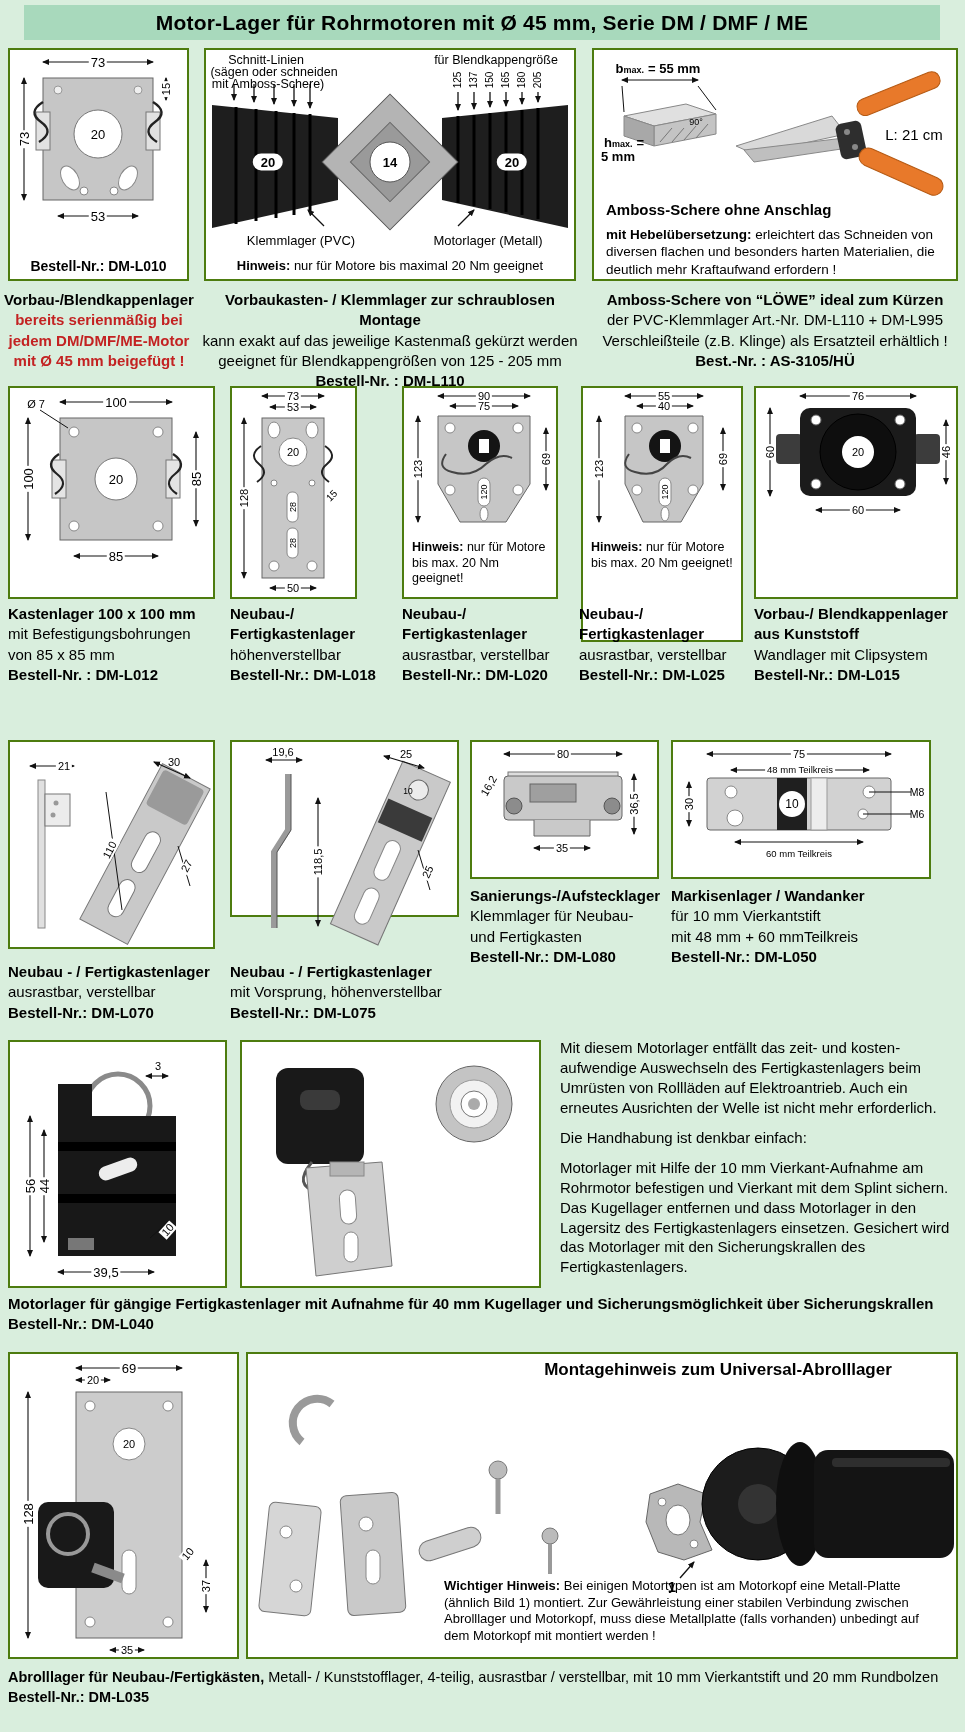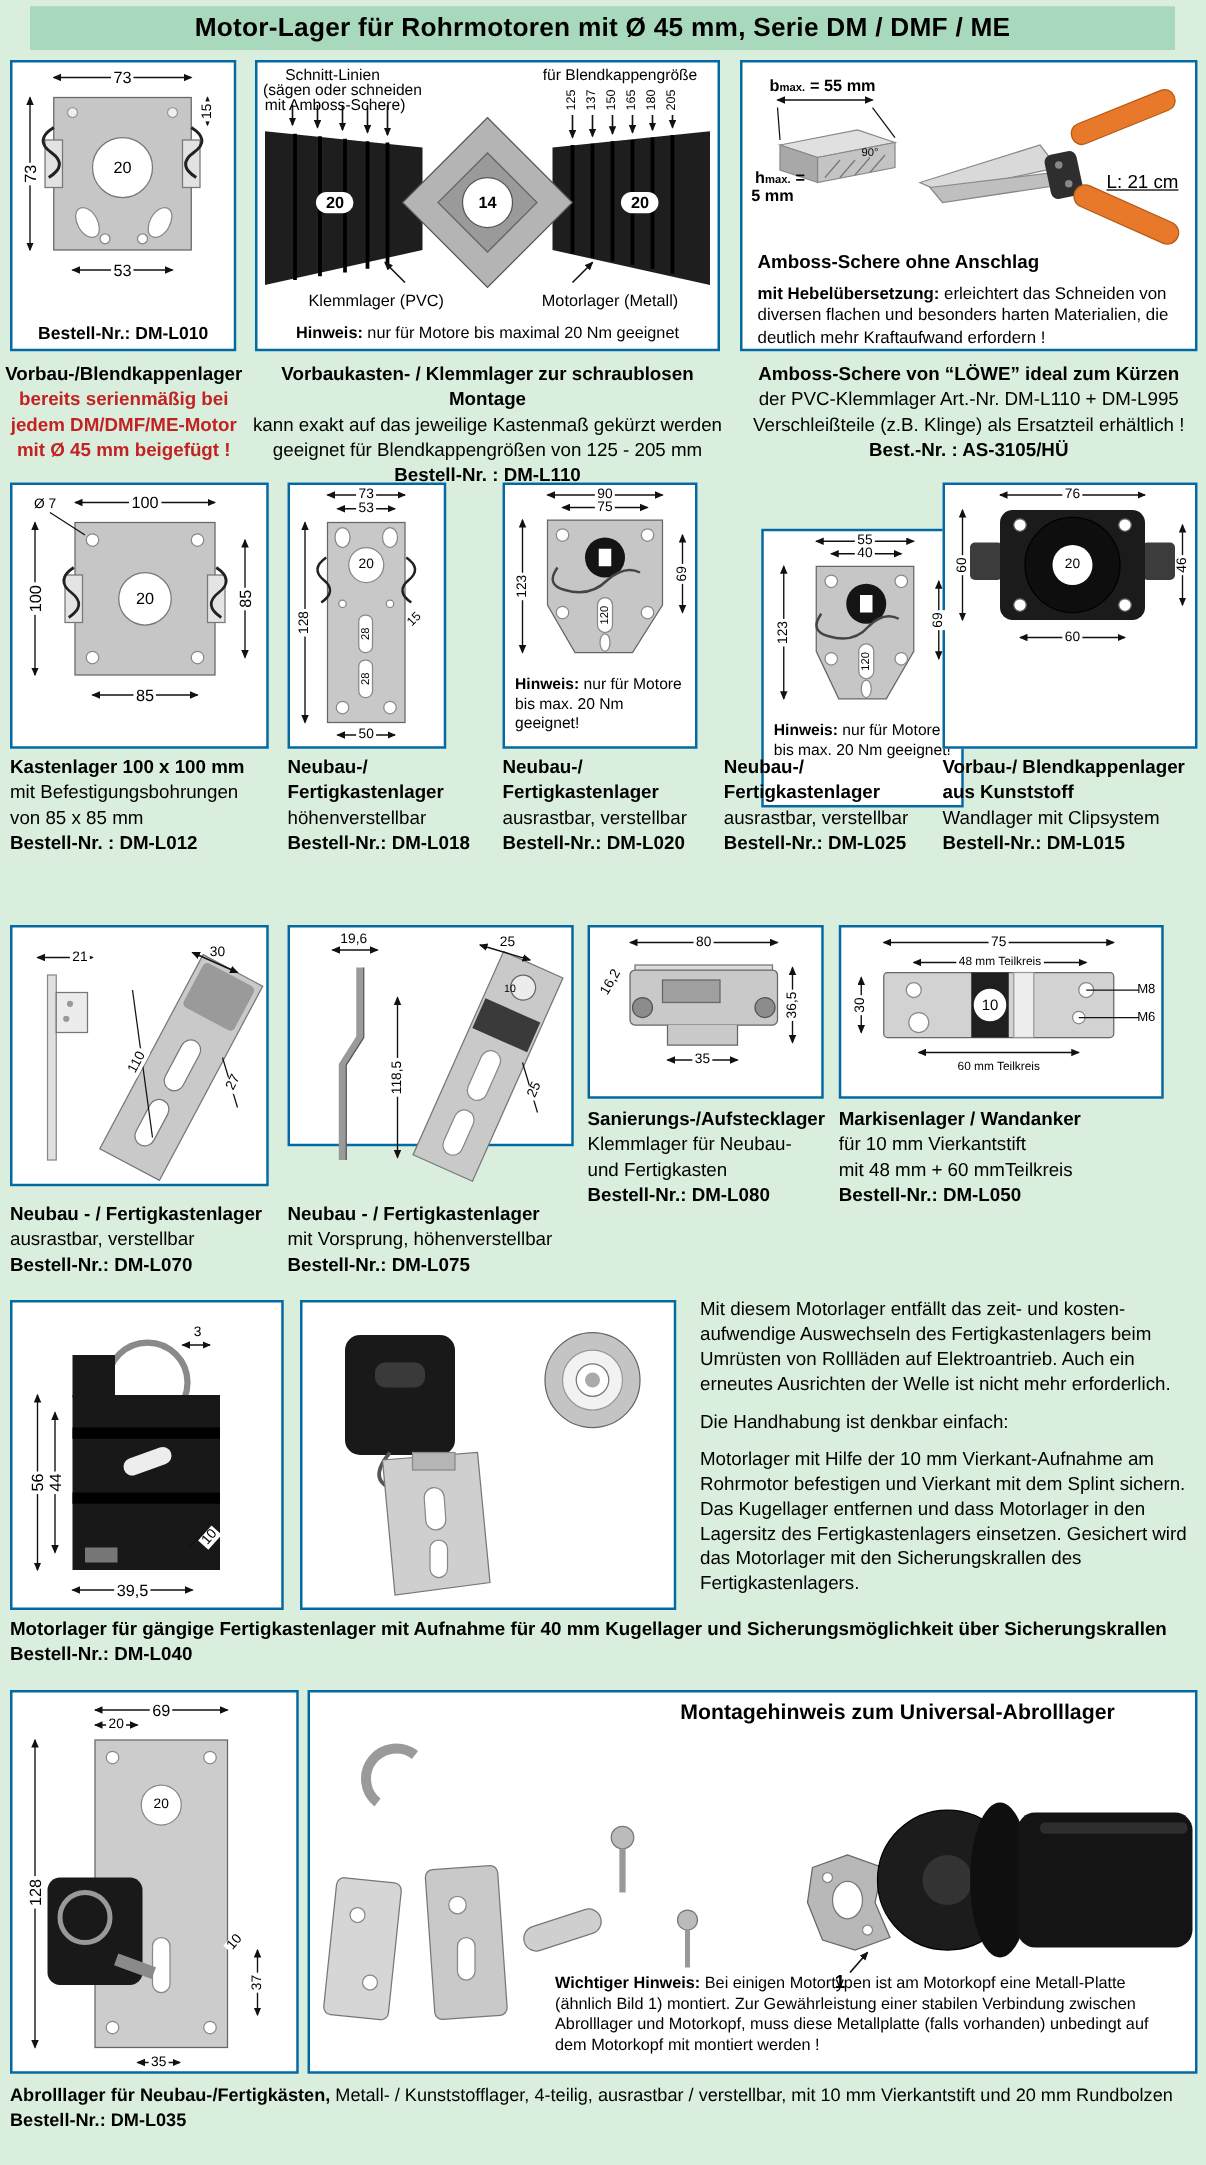--- a/index.html
+++ b/index.html
@@ -7,7 +7,7 @@
   .page{position:relative;width:965px;height:1732px;background:#d9eedd;overflow:hidden;color:#000;}
   .titlebar{position:absolute;left:24px;top:5px;width:916px;height:35px;background:#a8d9bc;
     display:flex;align-items:center;justify-content:center;font-size:21px;font-weight:bold;letter-spacing:.2px;}
-  .panel{position:absolute;background:#fff;border:2px solid #0369a1;box-sizing:border-box;}
+  .panel{position:absolute;background:#fff;border:2px solid #4d7c0f;box-sizing:border-box;}
   .figwrap{position:relative;width:100%;}
   .figwrap svg{position:absolute;left:0;top:0;}
   .dl{position:absolute;font-size:11px;line-height:1;background:#fff;padding:0 2px;

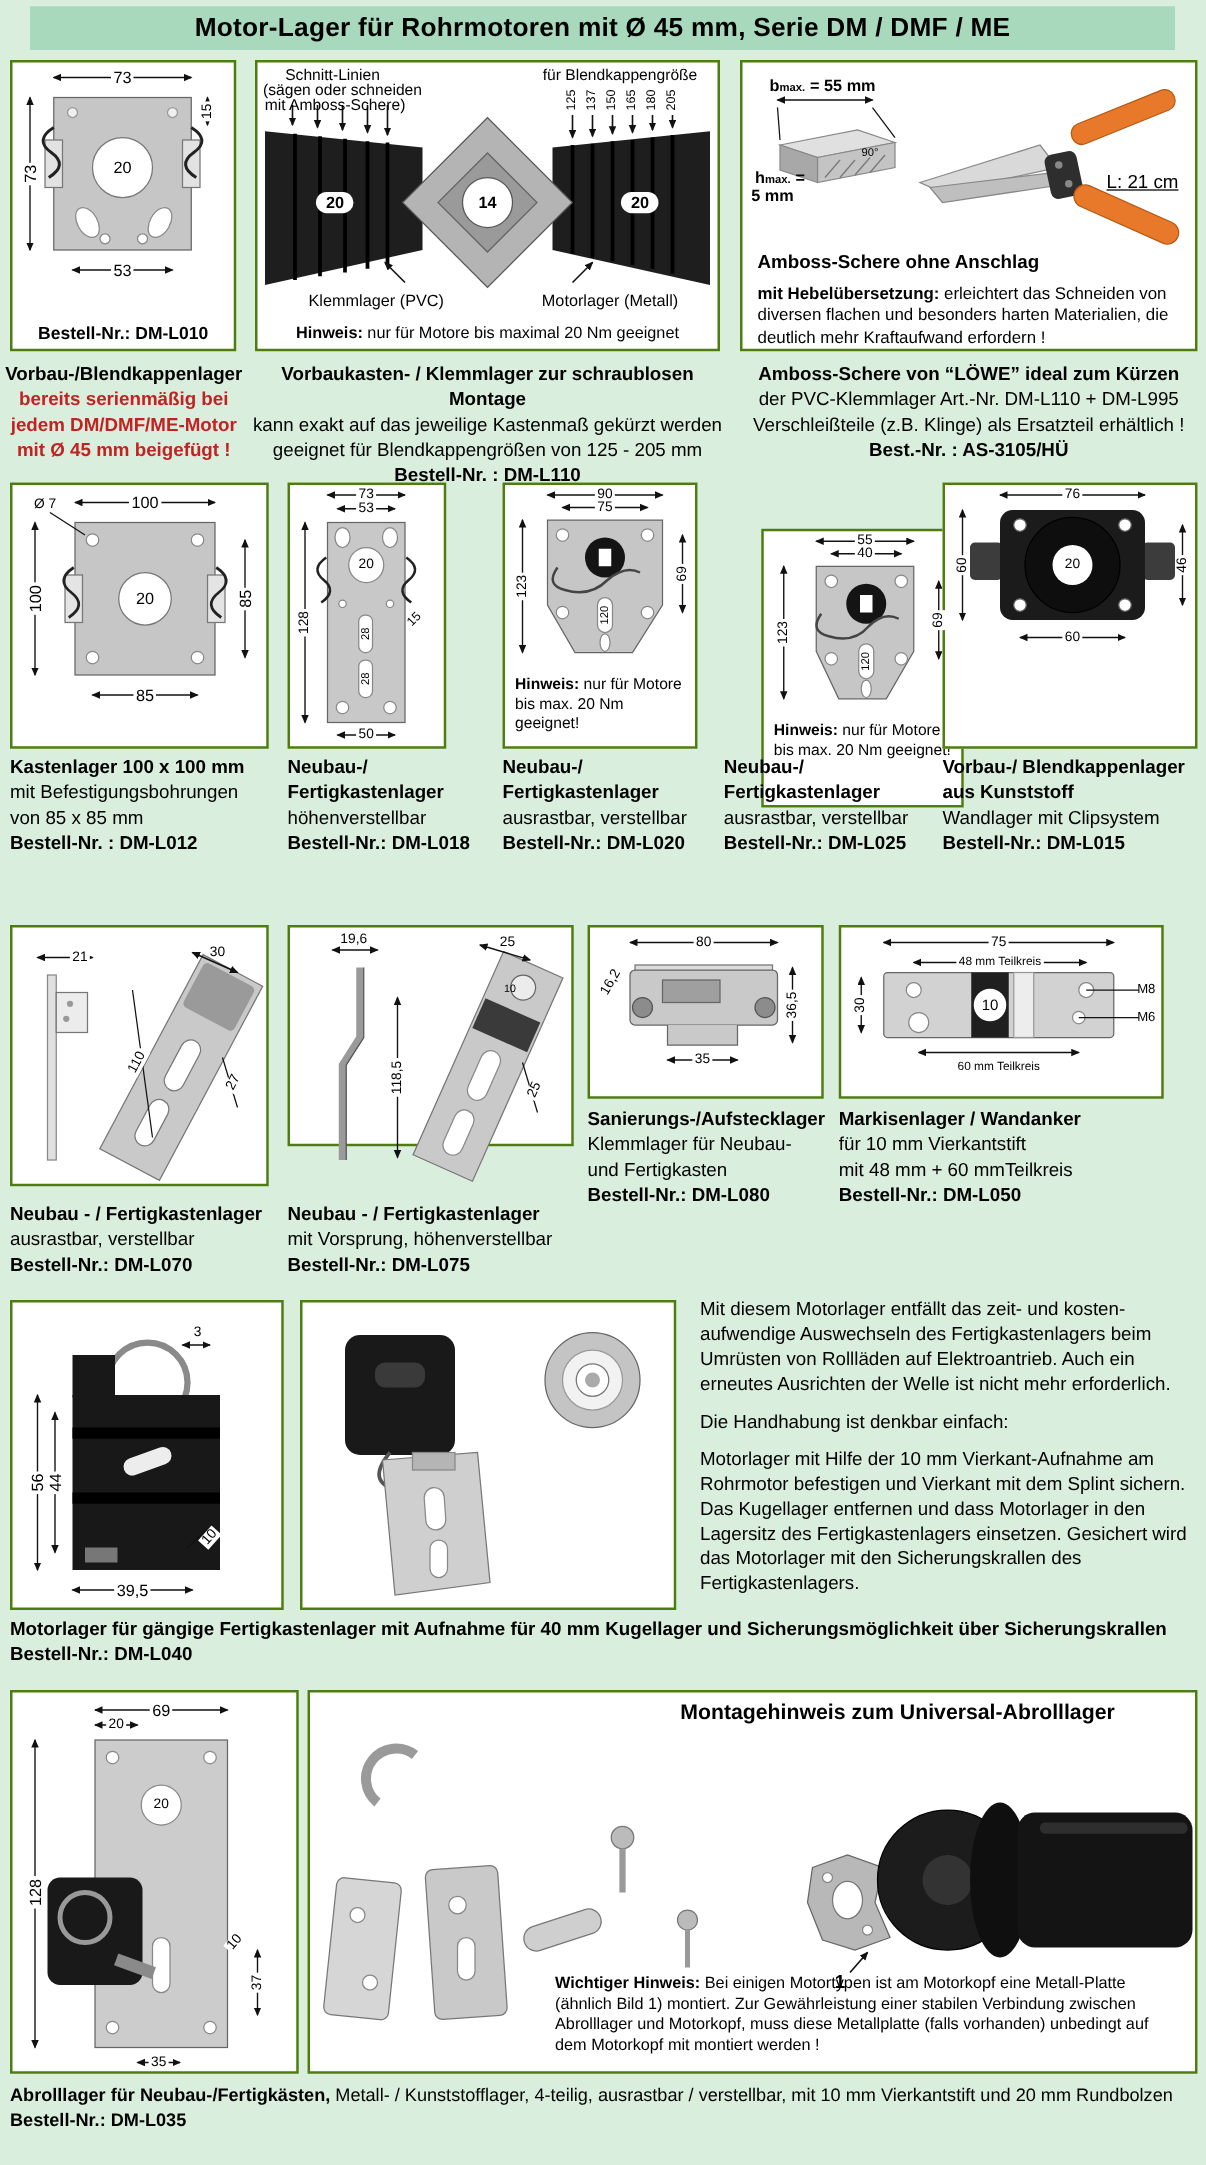--- a/index.html
+++ b/index.html
@@ -168,7 +168,7 @@
         </span>
       <span class="dl nb" style="left:24px;top:106px;font-size:13px;font-weight:bold;">5 mm</span>
       <span class="dl nb" style="left:102px;top:72px;font-size:9px;">90°</span>
-      <span class="dl nb" style="left:320px;top:96px;font-size:15px;text-decoration:underline;">L: 21 cm</span>
+      <span class="dl nb" style="left:320px;top:84px;font-size:15px;">L: 21 cm</span>
     </div>
     <div class="sch-text">
       <div class="hd">Amboss-Schere ohne Anschlag</div>

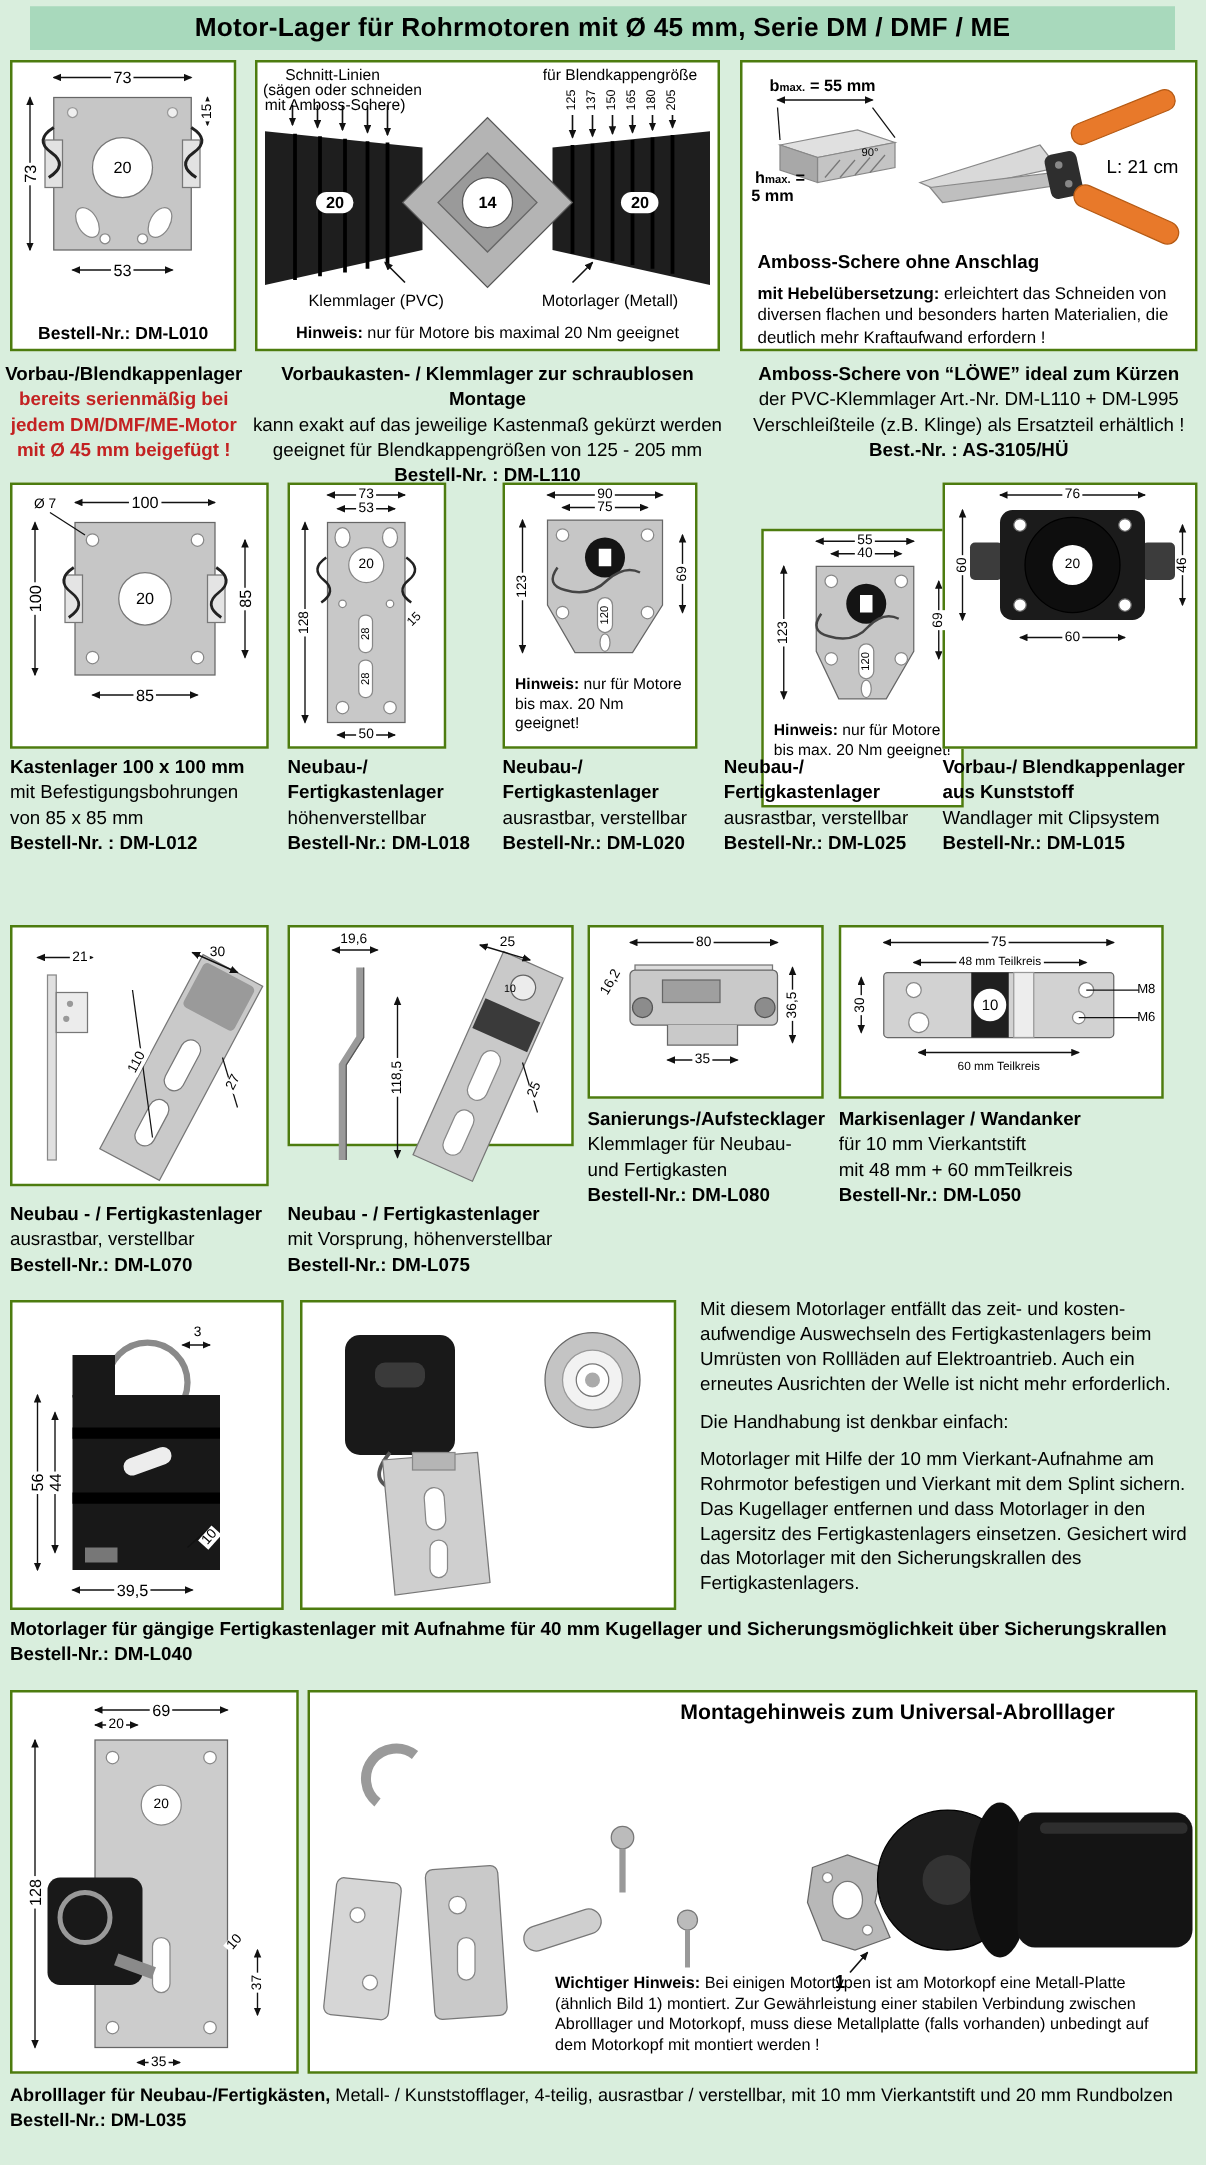--- a/index.html
+++ b/index.html
@@ -283,7 +283,7 @@
     </div>
   </div>
 
-  <div class="panel" style="left:609px;top:386px;width:162px;height:223px;margin-top:37px;">
+  <div class="panel" style="left:581px;top:386px;width:162px;height:256px;">
     <div class="figwrap" style="height:150px;">
       <svg width="158" height="150" viewBox="0 0 158 150">
         <polygon points="42,28 120,28 120,96 98,134 60,134 42,96" fill="#c6c6c6" stroke="#666"></polygon>

